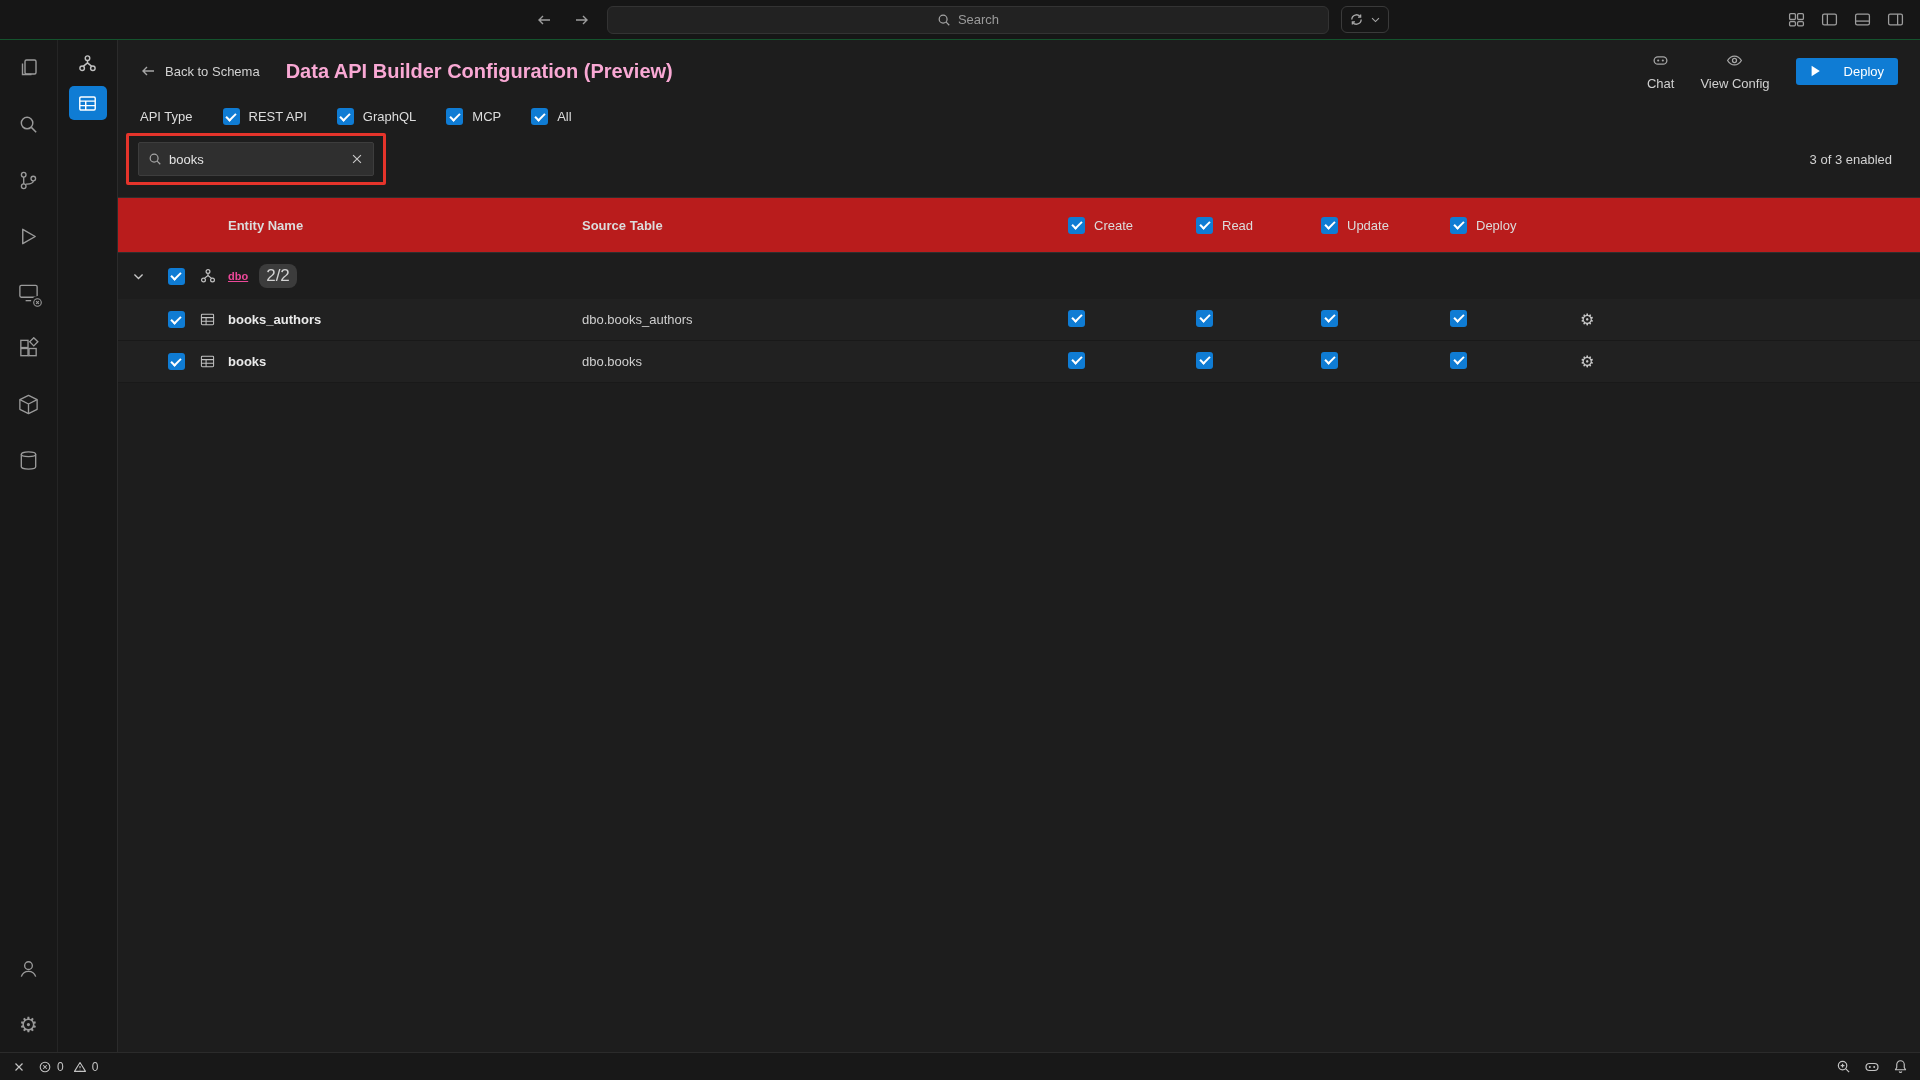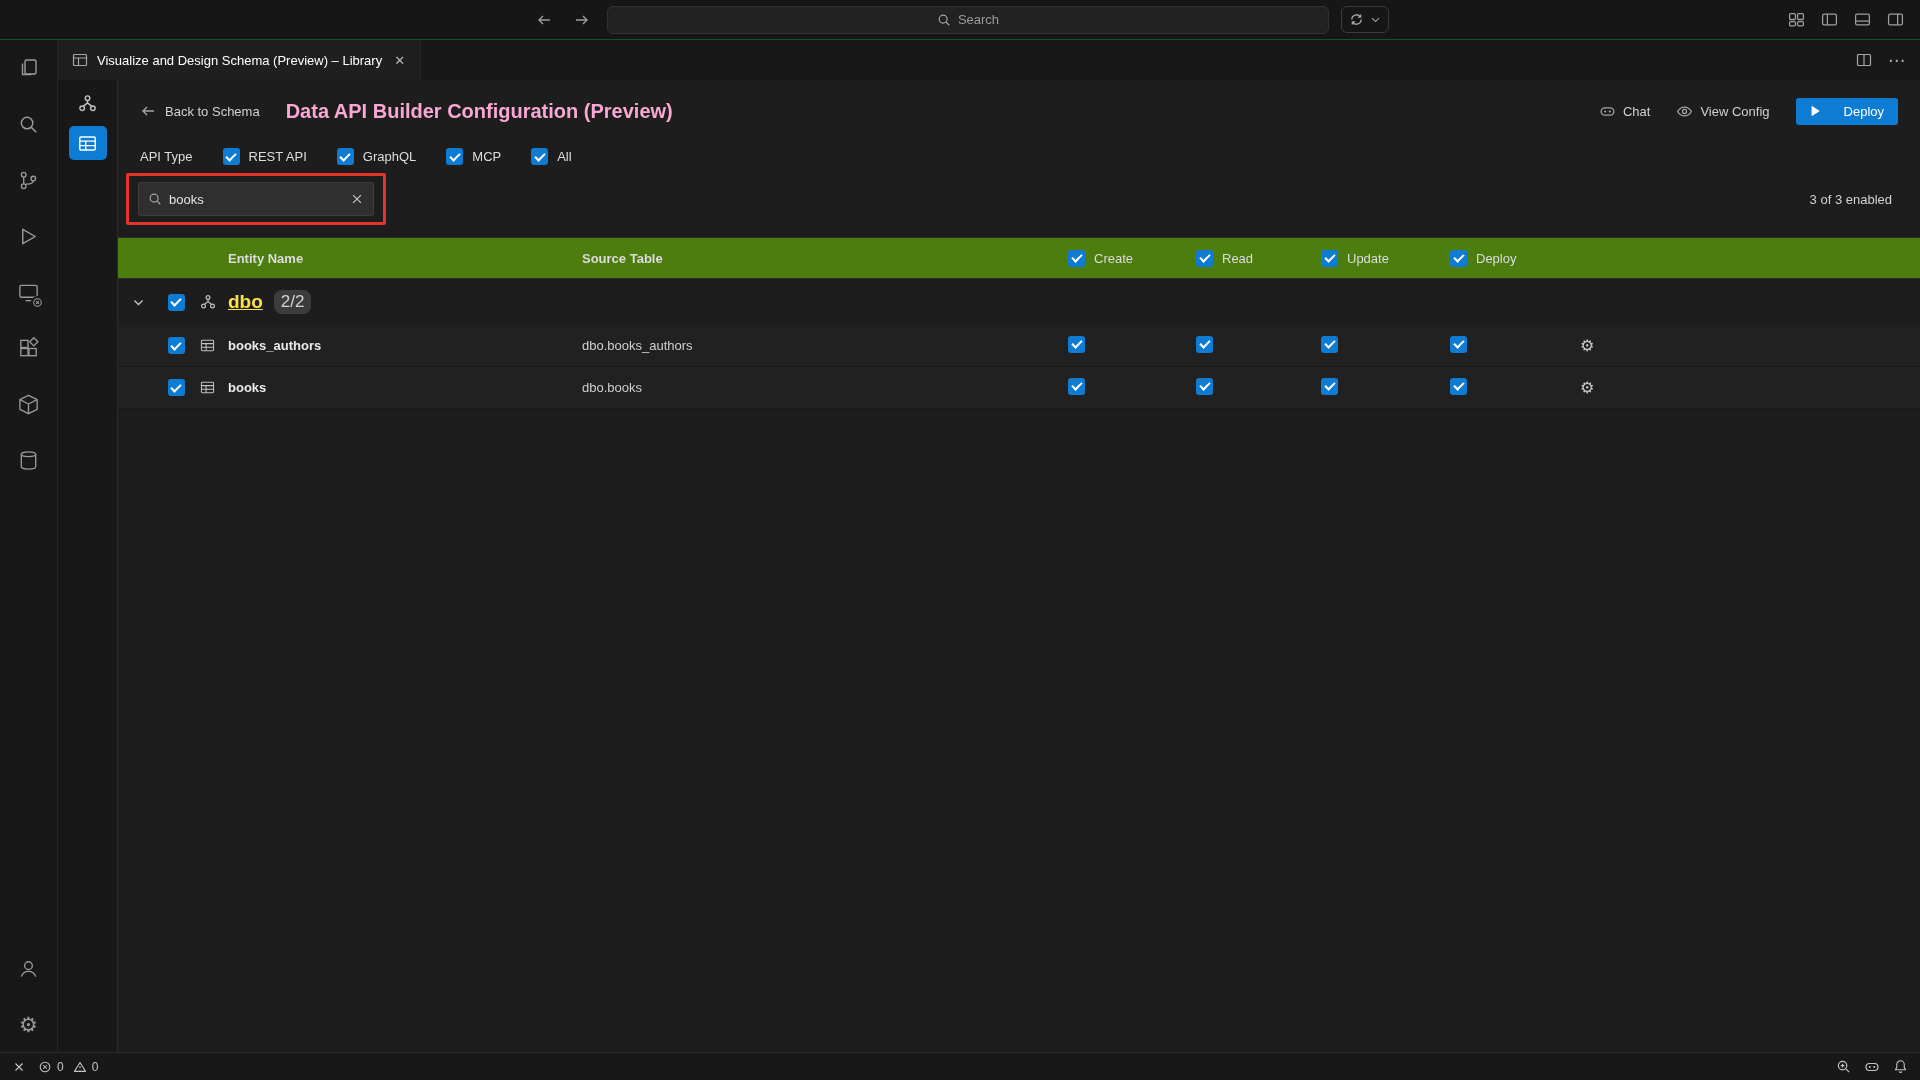--- a/index.html
+++ b/index.html
@@ -290,23 +290,6 @@
 
   <div class="workcol">
 
-    <div class="tabbar">
-      <div class="tab">
-        <svg class="icon" width="16" height="16" viewBox="0 0 16 16" fill="none" stroke="currentColor" stroke-width="1.2">
-            <rect x="1.5" y="2.5" width="13" height="11" rx="1"></rect>
-            <path d="M1.5 6h13M6.5 6v7.5"></path>
-          </svg>
-        <span class="tab-label">Visualize and Design Schema (Preview) – Library</span>
-        <span class="tab-close">✕</span>
-      </div>
-      <div class="tab-actions">
-        <svg class="icon" width="16" height="16" viewBox="0 0 16 16" fill="none" stroke="currentColor" stroke-width="1.2">
-            <rect x="1.5" y="2.5" width="13" height="11" rx="1"></rect>
-            <path d="M8 2.5v11"></path>
-          </svg>
-        <span class="more">⋯</span>
-      </div>
-    </div>
 
     <div class="editor">
 

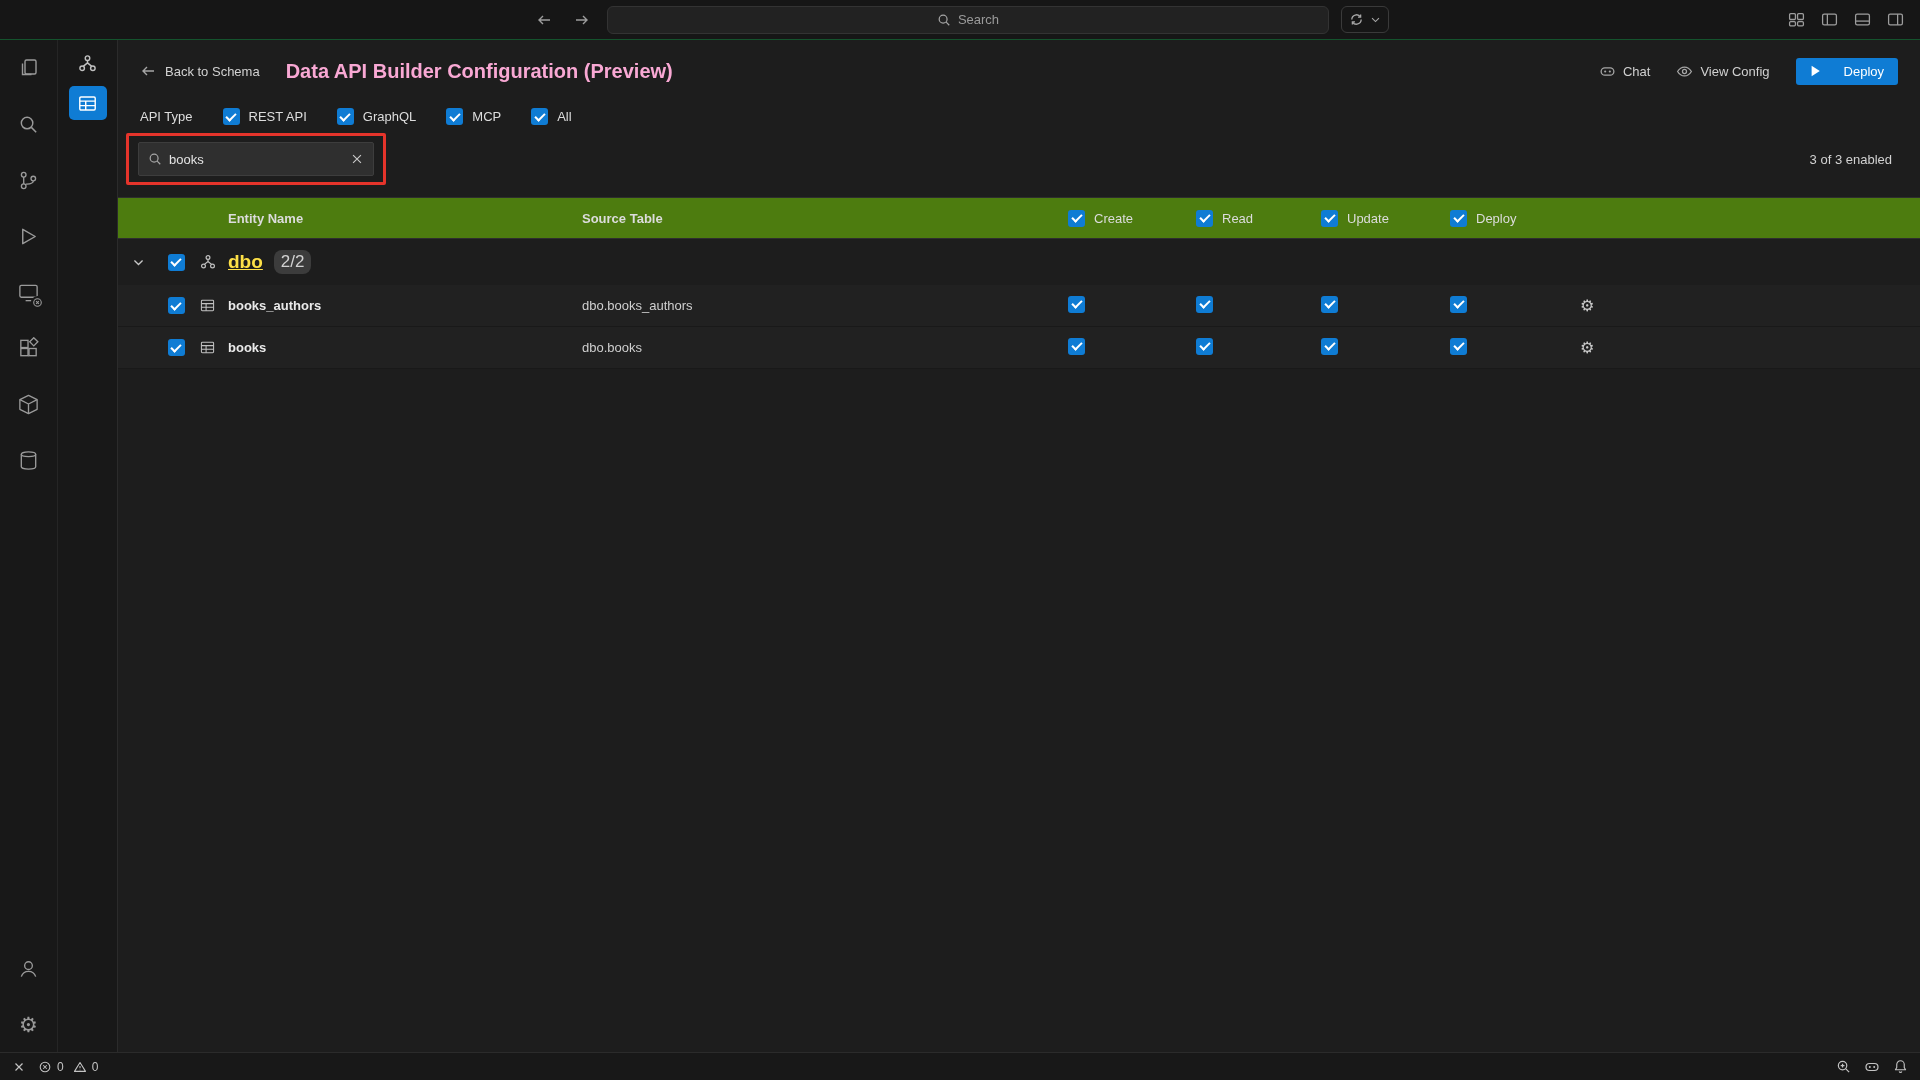--- a/index.html
+++ b/index.html
@@ -91,7 +91,7 @@
   .back-link { display:flex; align-items:center; gap:9px; color:#d2d2d2; cursor:pointer; }
   .panel-title { margin-left:26px; font-size:20px; font-weight:700; color:#f9a8d4;text-align:right; }
   .header-actions { margin-left:auto; display:flex; align-items:center; gap:26px; }
-  .h-action { display:flex; align-items:center; gap:7px; color:#d0d0d0; cursor:pointer; }
+  .h-action { display:flex; align-items:center; gap:7px; color:#d0d0d0; cursor:pointer;flex-direction:column; }
   .deploy-btn {
     display:flex; align-items:center; gap:23px; background:#0f7cd4; color:#ffffff;
     border:none; border-radius:3px; padding:6px 14px; font-size:13px; cursor:pointer;

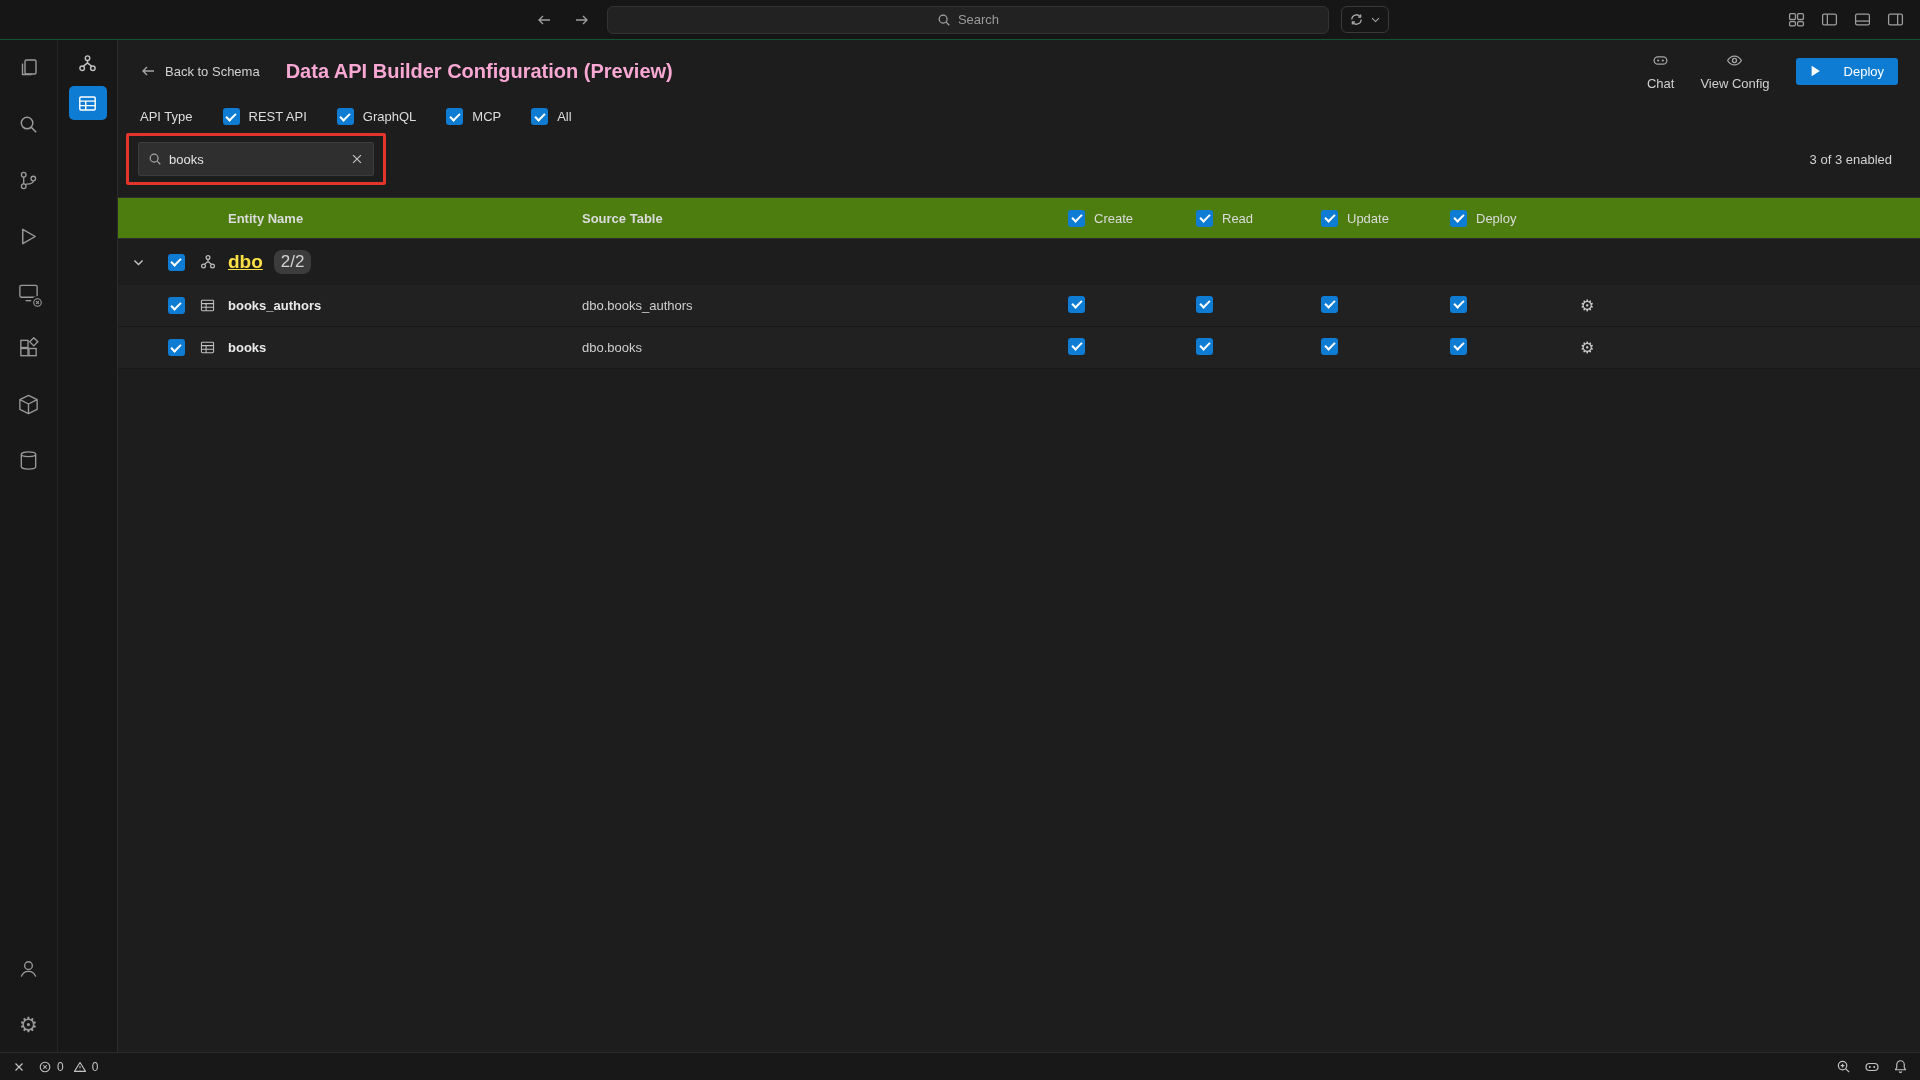--- a/index.html
+++ b/index.html
@@ -134,7 +134,7 @@
     grid-template-columns:40px 36px 34px 354px 486px 128px 125px 129px 130px 1fr;
     align-items:center;
   }
-  .thead { height:42px; background:#4d7c0f; border-top:1px solid #2e2e2e; border-bottom:1px solid #2e2e2e; }
+  .thead { height:56px; background:#b91c1c; border-top:1px solid #2e2e2e; border-bottom:1px solid #2e2e2e; }
   .th-label { font-weight:700; color:#dcdcdc; }
   .perm-h { display:flex; align-items:center; gap:9px; }
   .perm-h span { color:#dcdcdc; }

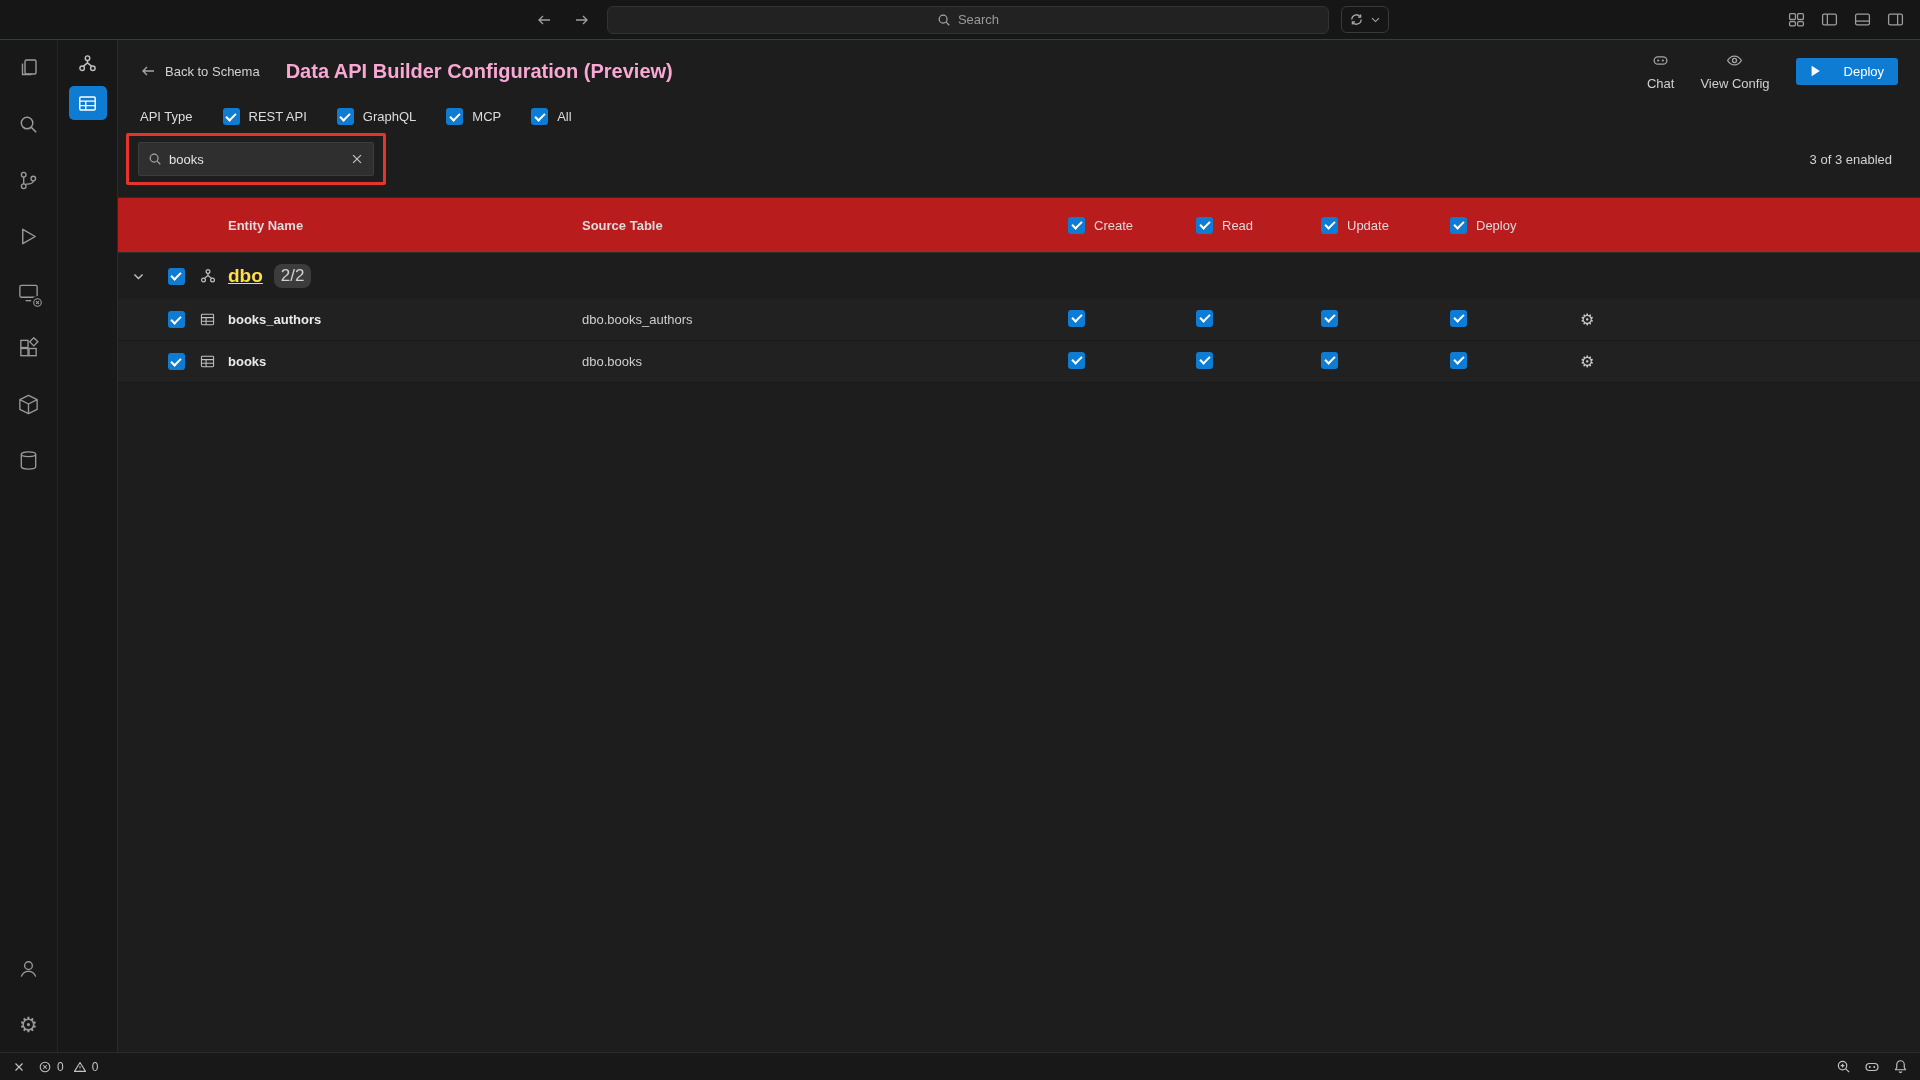--- a/index.html
+++ b/index.html
@@ -144,7 +144,7 @@
   .cb-cell { display:flex; align-items:center; justify-content:center; }
   .icon-cell { display:flex; align-items:center; justify-content:flex-start; padding-left:6px; color:#c2c2c2; }
   .group-name { display:flex; align-items:center; gap:11px; }
-  .group-name b { color:#fde047; font-size:19px;text-decoration:underline; }
+  .group-name b { color:#ec4899; font-size:11px;text-decoration:underline; }
   .count-badge { background:#3c3c3c; color:#d2d2d2; font-size:17px; padding:2px 7px; border-radius:8px; }
 
   .drow { height:42px; background:#212121; border-bottom:1px solid #191919; }

